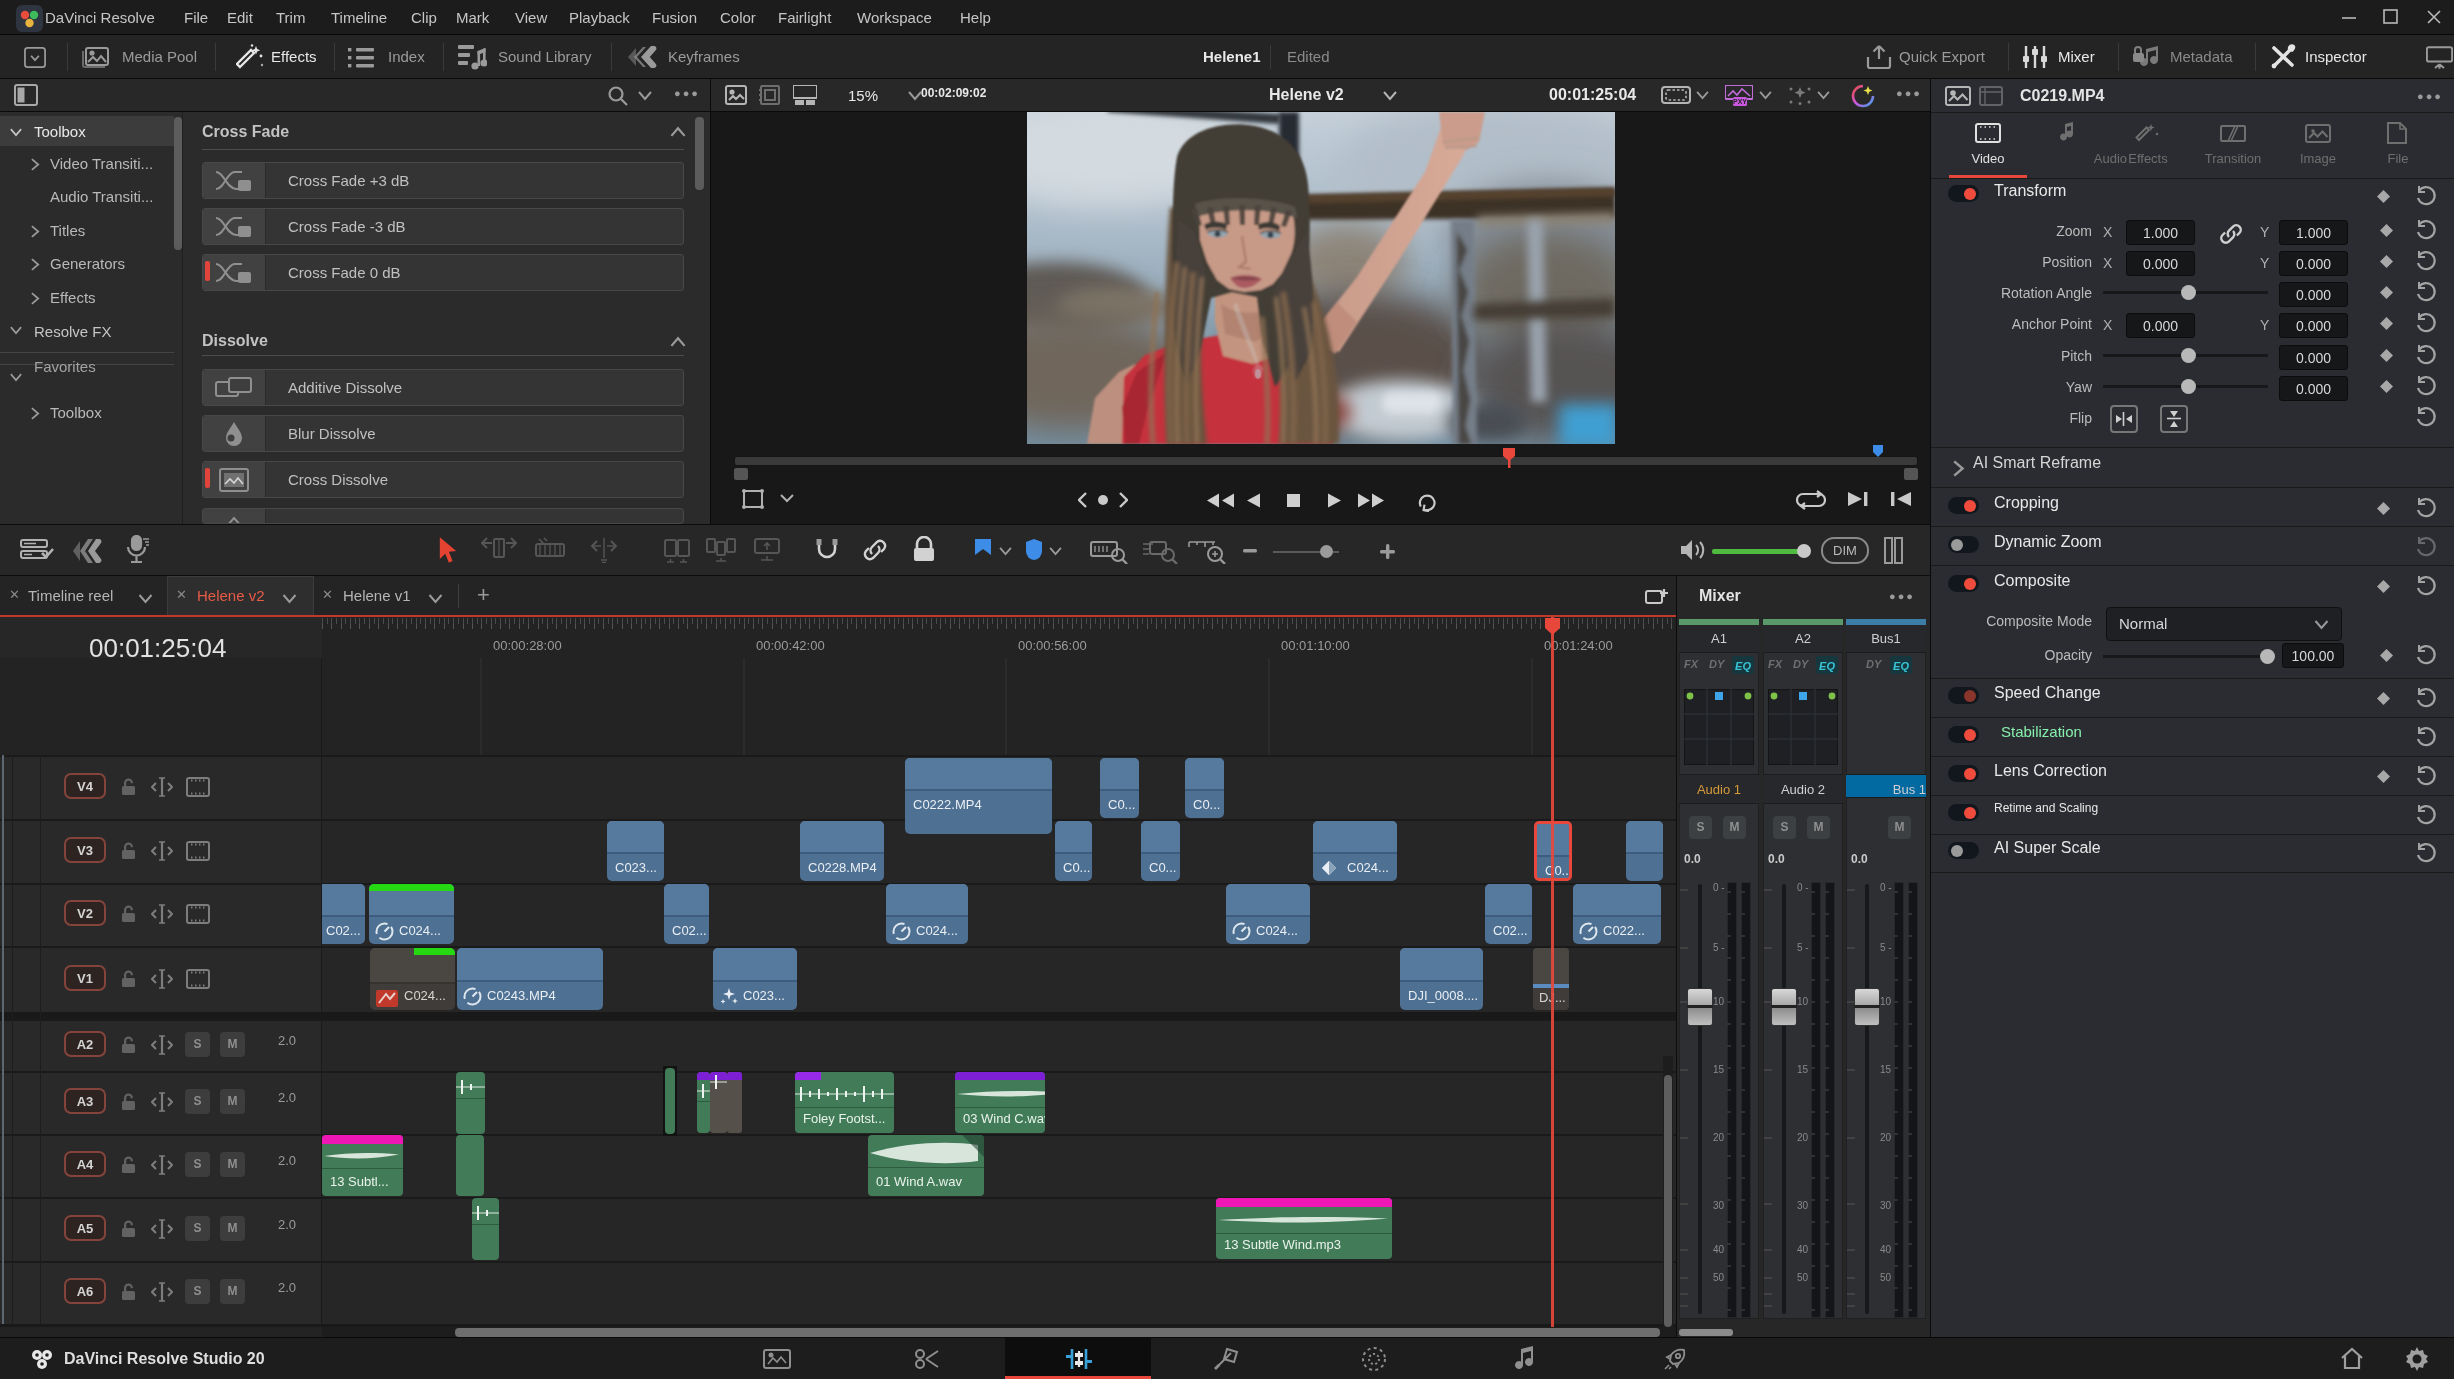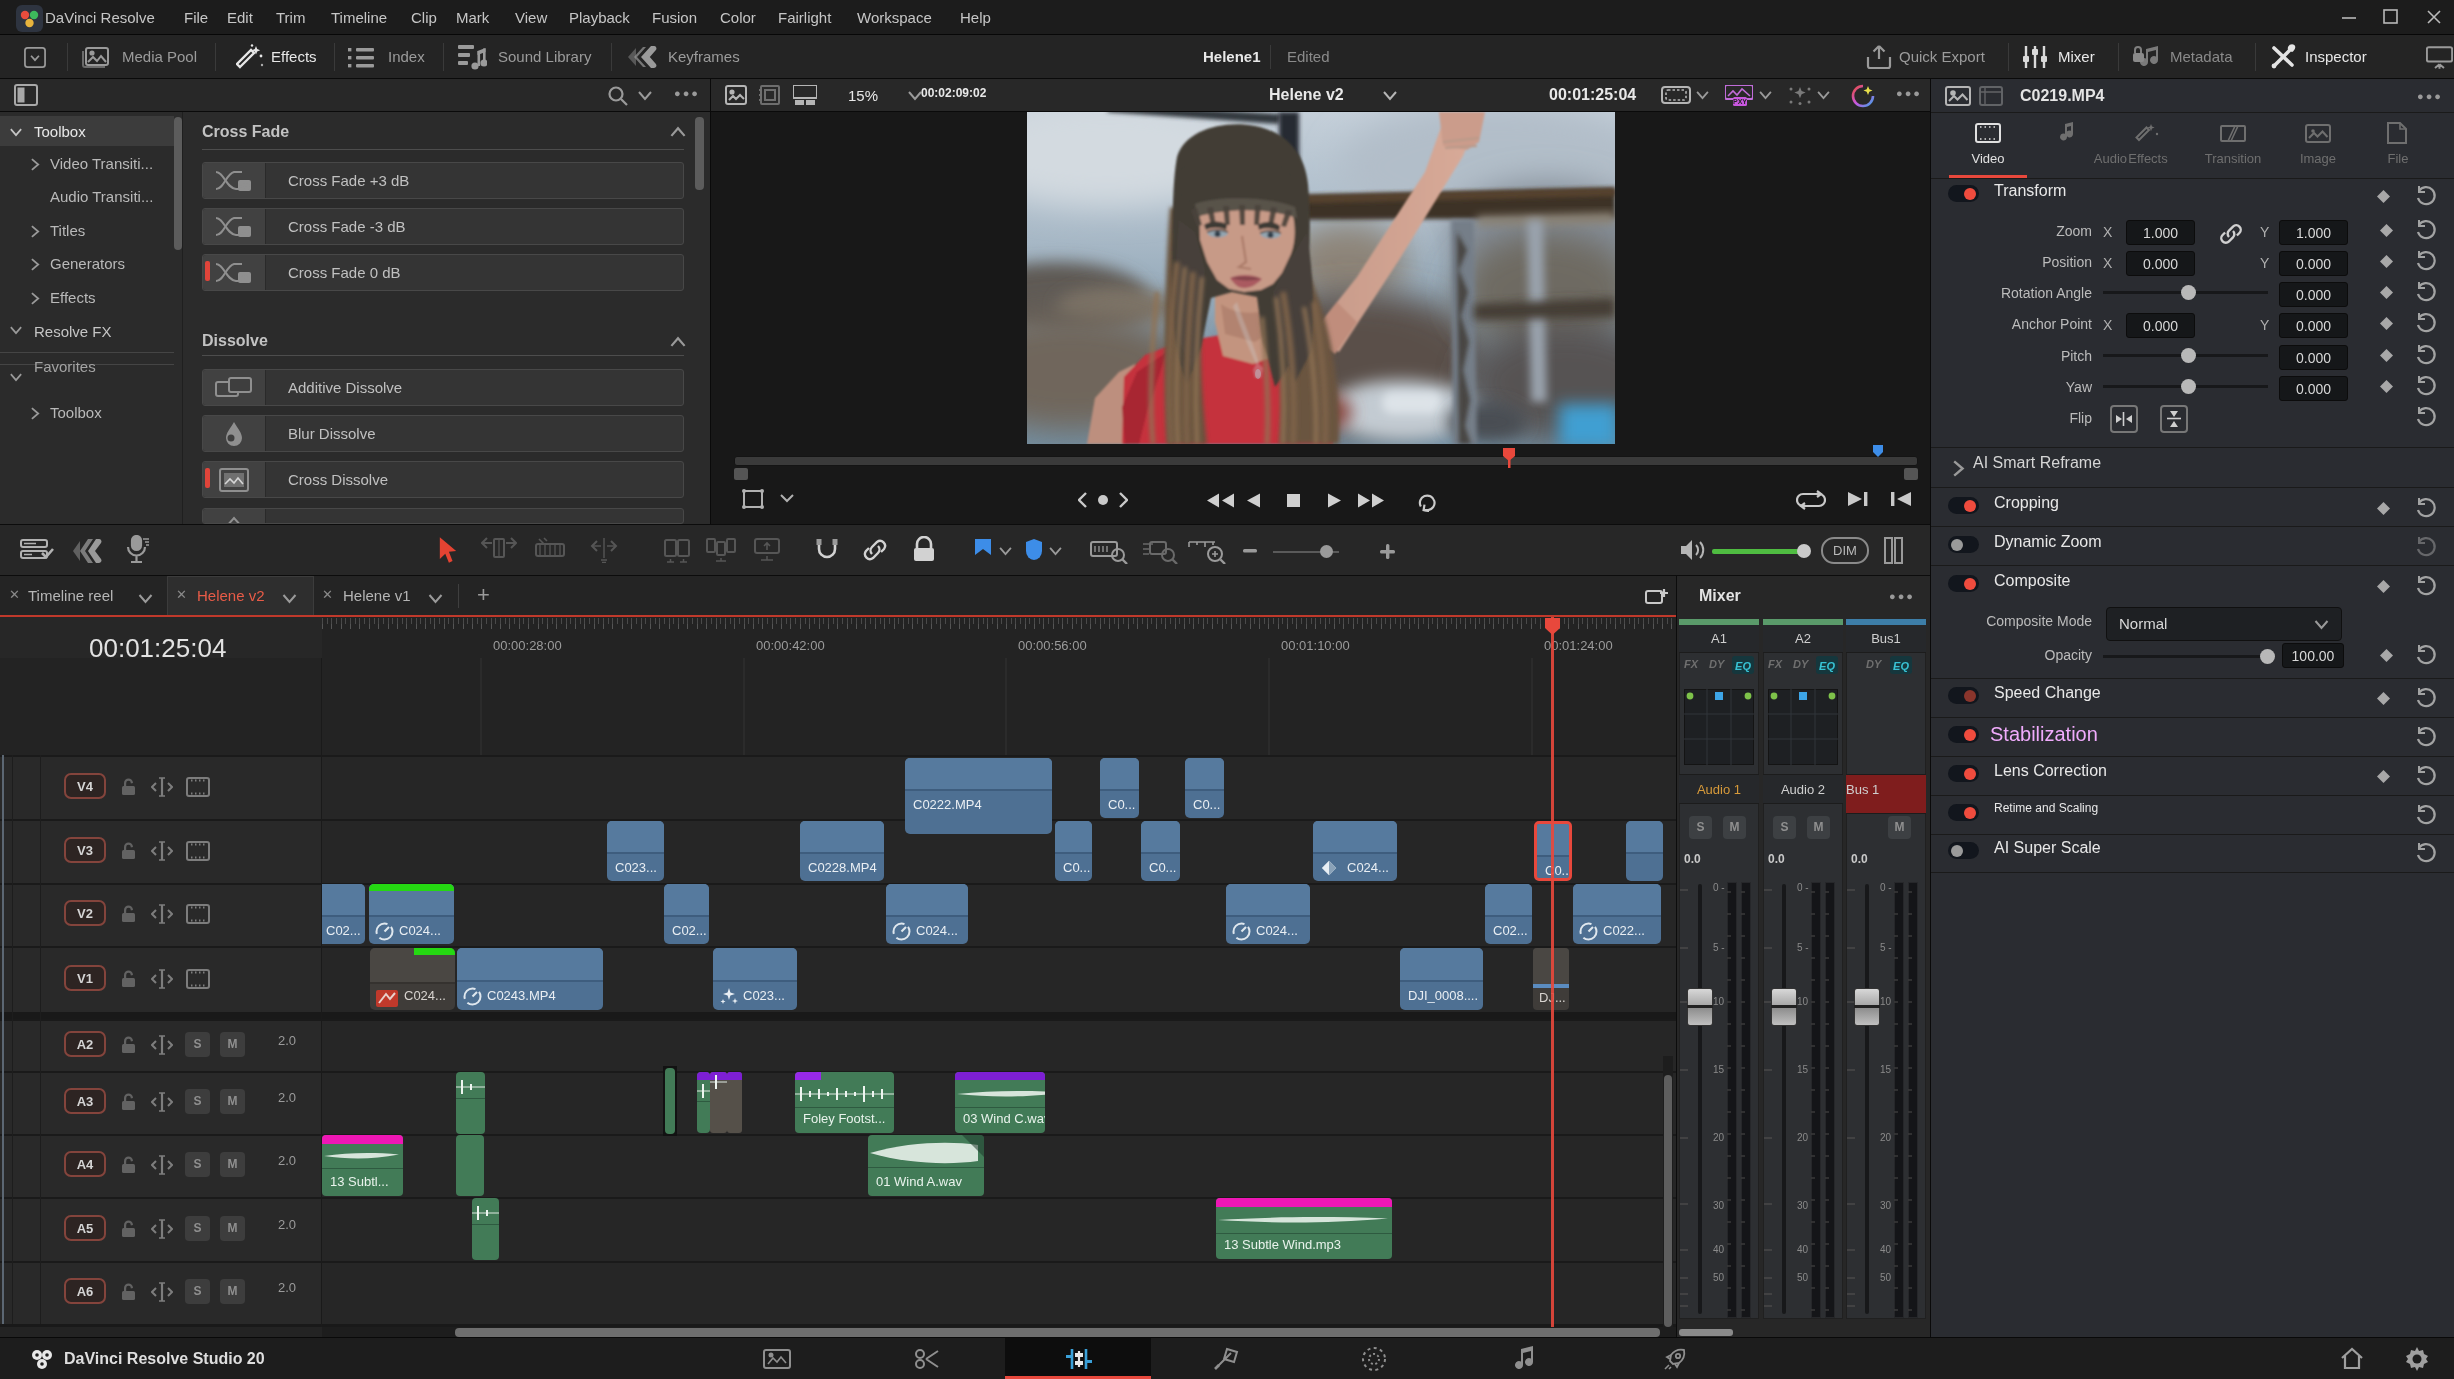--- a/index.html
+++ b/index.html
@@ -1473,7 +1473,7 @@
 <div class="abs" style="left:17px;top:647px;width:31px;height:17px;background:#12161d;border-radius:9px">
         <div class="abs" style="top:2.5px;width:12px;height:12px;border-radius:50%;right:3px;background:#f04c3e"></div>
       </div>
-<span class="abs" style="left:59px;top:644px;font-size:20px;color:#f0abfc">Stabilization</span>
+<span class="abs" style="left:70px;top:644px;font-size:15px;color:#86efac">Stabilization</span>
 <svg class="abs" style="left:484px;top:647px;opacity:.9" width="22" height="22" viewBox="0 0 22 22" fill="none" stroke="#b0b0b0" stroke-width="2.2">
         <path d="M4 6 A 8.5 8.5 0 1 1 3 13"></path>
         <path d="M4 1 v6 h6" stroke-width="2" fill="none"></path>

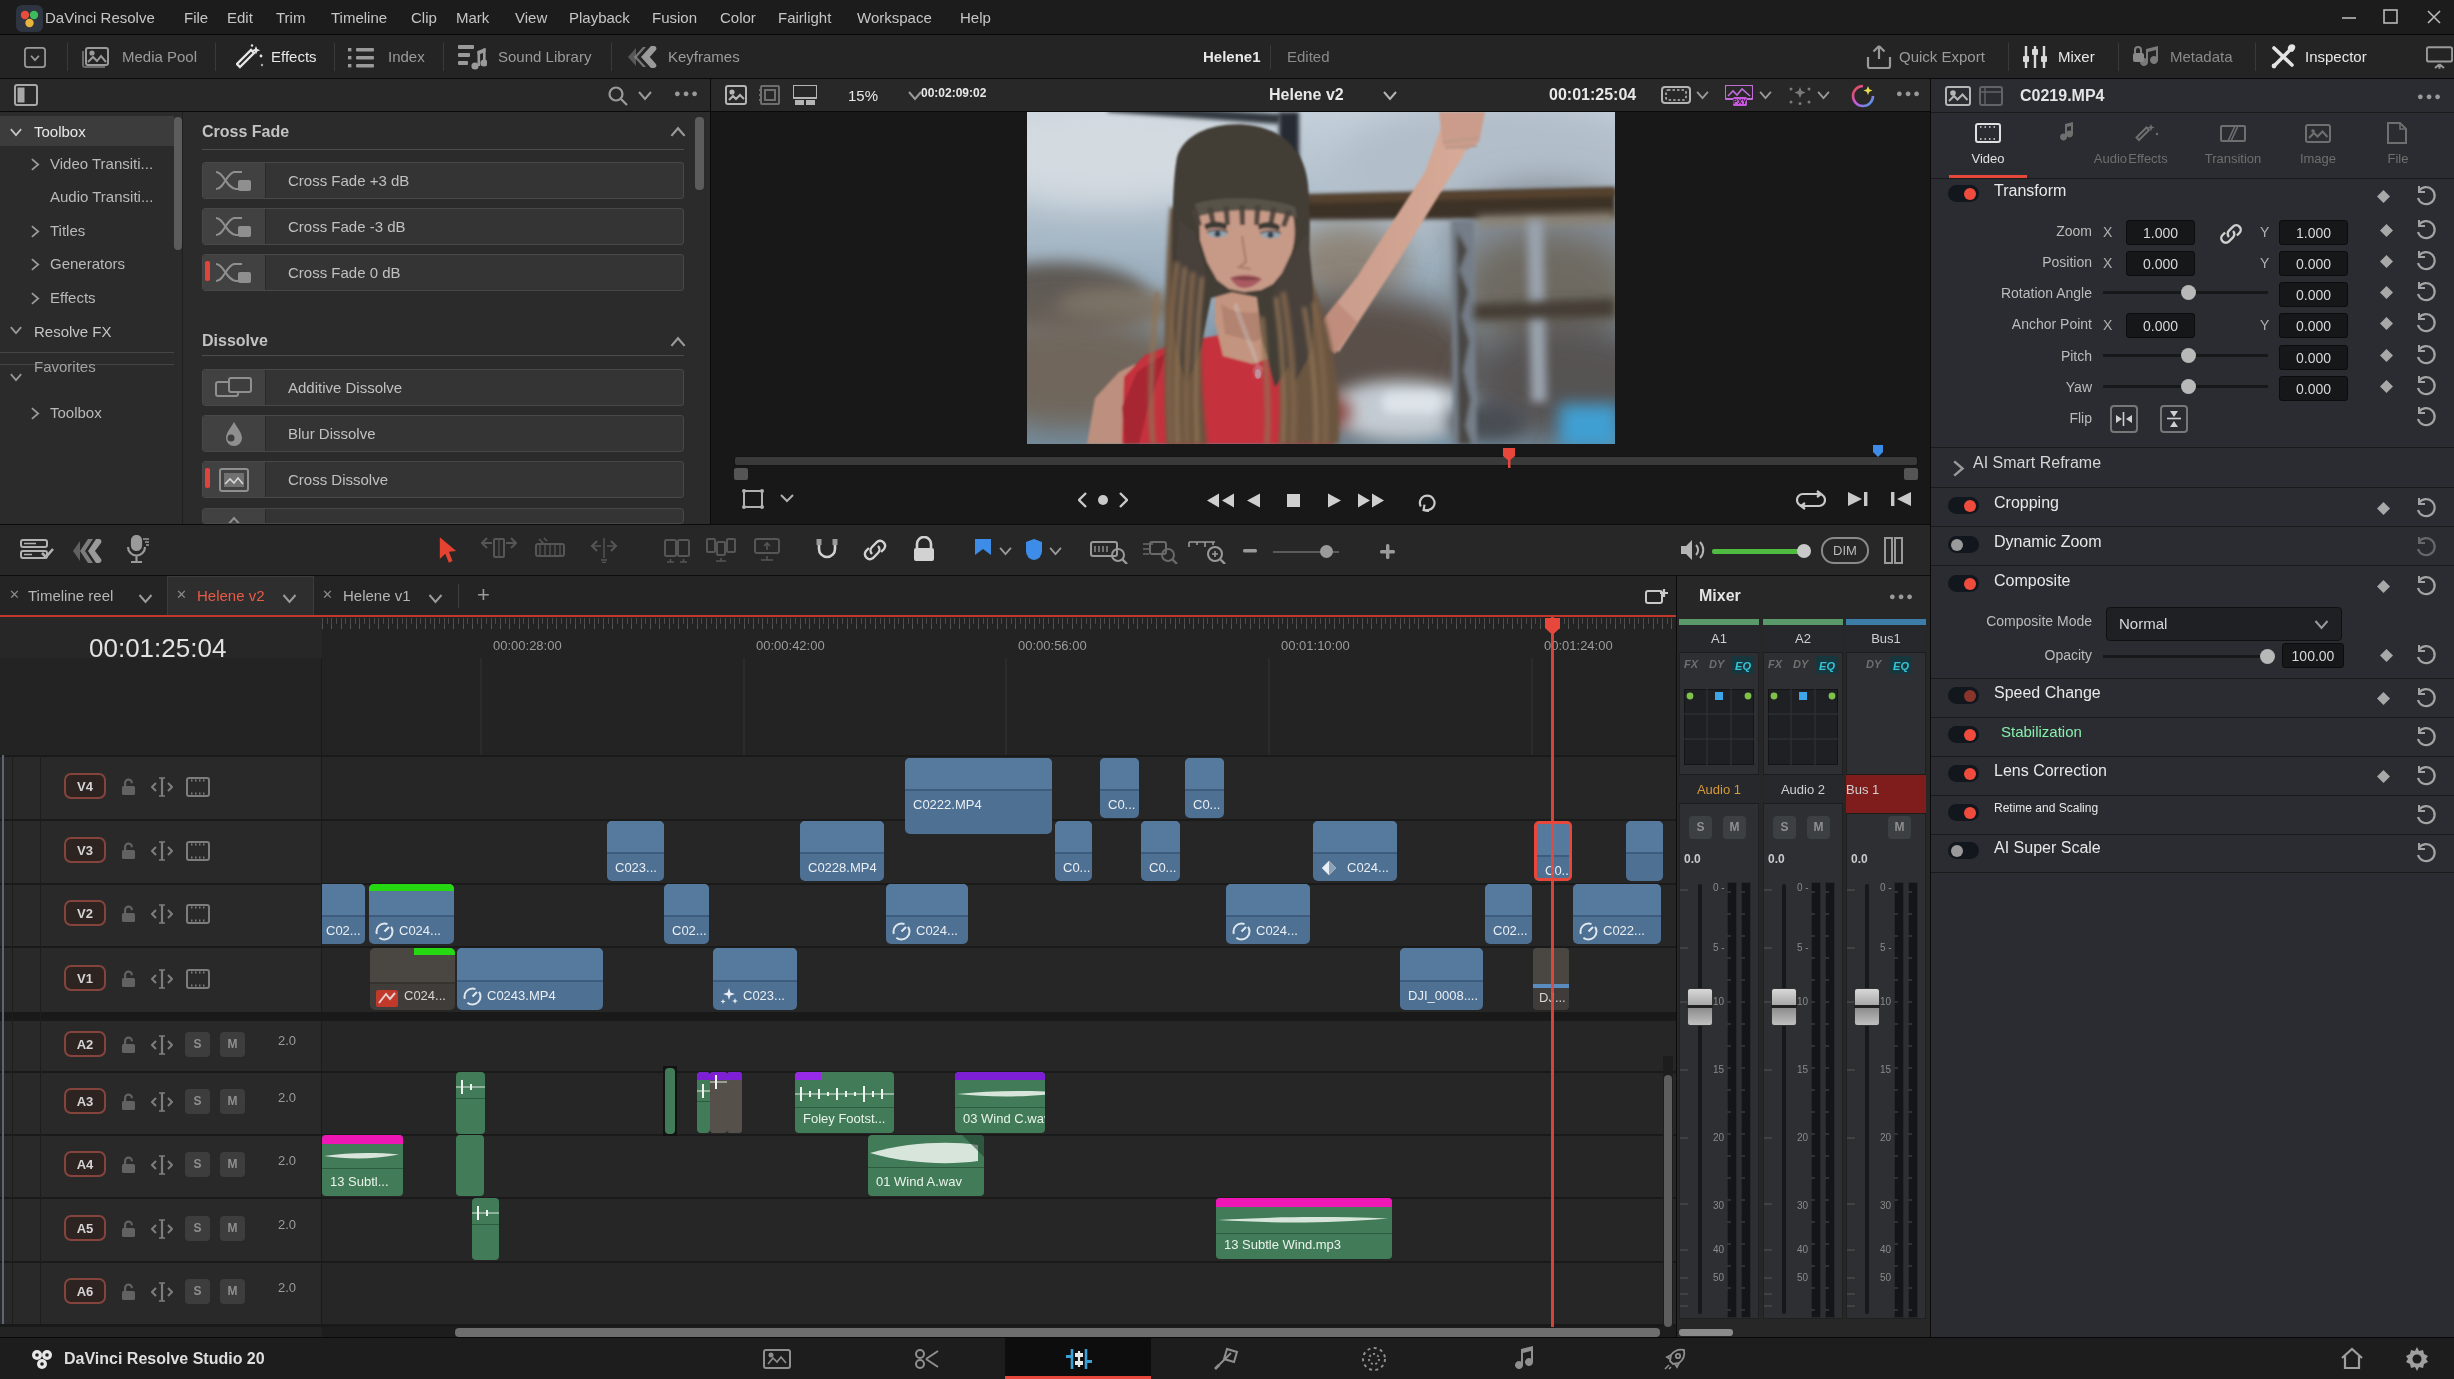--- a/index.html
+++ b/index.html
@@ -1205,7 +1205,7 @@
 <div class="abs" style="left:169px;top:49px;width:80px;height:28px;background:#26282b;border-bottom:1px solid #1c1c1c;text-align:center;font-size:13px;color:#d0d0d0;line-height:28px">Bus1</div>
 <span class="abs" style="left:189px;top:82px;font-size:11px;font-style:italic;font-weight:bold;color:#6f6f6f">DY</span>
 <div class="abs" style="left:213px;top:80px;width:22px;height:18px;background:#15373d;border-radius:3px;text-align:center;font-size:11px;font-style:italic;font-weight:bold;color:#38c2d4;line-height:20px">EQ</div>
-<div class="abs" style="left:169px;top:198px;width:80px;height:40px;background:#7f1d1d;border-top:1px solid #1c1c1c;border-bottom:1px solid #1c1c1c;text-align:left;font-size:13px;color:#cfcfcf;line-height:30px;overflow:hidden">Bus 1</div>
+<div class="abs" style="left:169px;top:198px;width:80px;height:24px;background:#0369a1;border-top:1px solid #1c1c1c;border-bottom:1px solid #1c1c1c;text-align:right;font-size:13px;color:#cfcfcf;line-height:30px;overflow:hidden">Bus 1</div>
 <div class="smbox" style="left:211px;top:240px;width:23px;height:23px;line-height:23px;background:#3d4043">M</div>
 <span class="abs" style="left:174px;top:276px;font-size:12px;font-weight:bold;color:#c9c9c9">0.0</span>
 <div class="abs" style="left:188px;top:308px;width:4px;height:430px;background:#17181a;border-radius:2px"></div>

